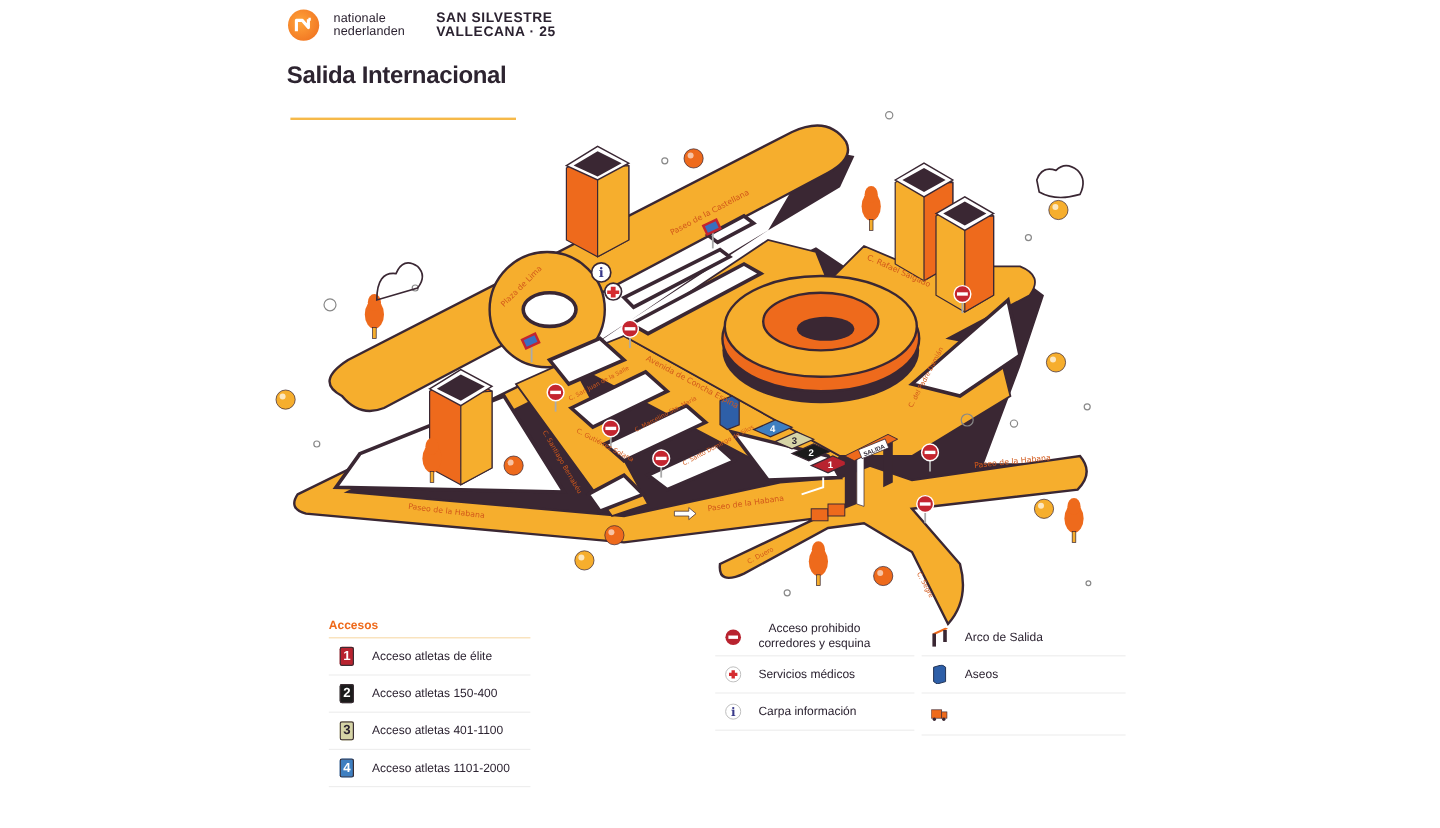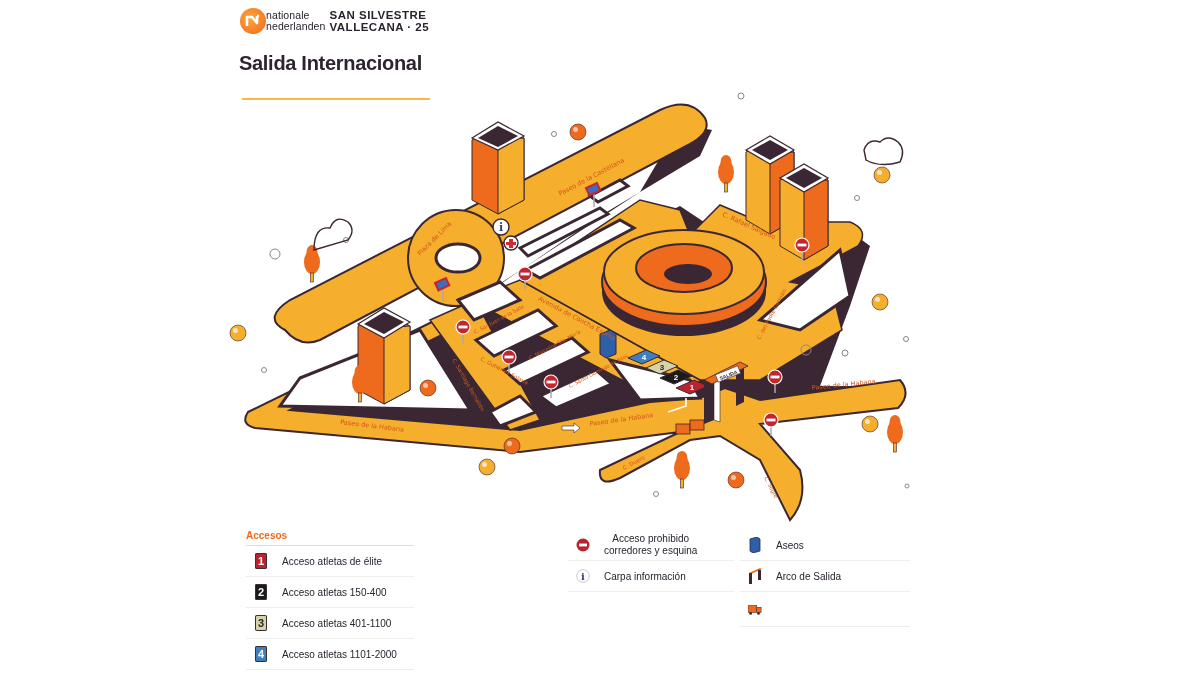--- a/index.html
+++ b/index.html
@@ -4,7 +4,7 @@
 <style>
   html, body { margin:0; padding:0; background:#ffffff; }
   body { width:1200px; height:690px; position:relative; overflow:hidden; font-family:"Liberation Sans", "DejaVu Sans", sans-serif; color:#2b2230; }
-  .header { position:absolute; left:240px; top:8px; display:flex; align-items:center; }
+  .header { position:absolute; left:240px; top:8px; display:flex; align-items:center; gap:12px; }
   .nn-logo { width:26px; height:26px; border-radius:50%; background:radial-gradient(circle at 40% 40%, #ffa43a, #ee6a1c); position:relative; }
   .nn-logo svg { position:absolute; left:0; top:0; }
   .brand { font-size:10.5px; line-height:11px; color:#2b2230; font-weight:500; letter-spacing:0.1px; }

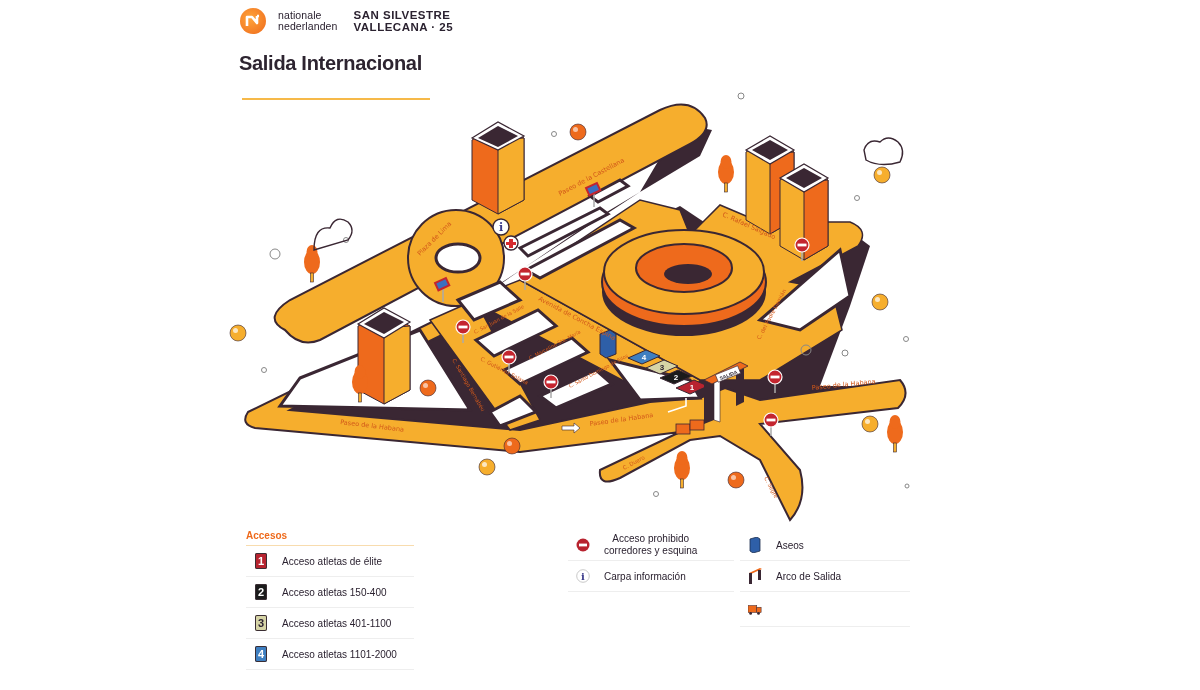--- a/index.html
+++ b/index.html
@@ -8,7 +8,7 @@
   .nn-logo { width:26px; height:26px; border-radius:50%; background:radial-gradient(circle at 40% 40%, #ffa43a, #ee6a1c); position:relative; }
   .nn-logo svg { position:absolute; left:0; top:0; }
   .brand { font-size:10.5px; line-height:11px; color:#2b2230; font-weight:500; letter-spacing:0.1px; }
-  .event { font-size:11.5px; line-height:12px; font-weight:700; color:#2b2230; letter-spacing:0.5px; margin-left:4px; }
+  .event { font-size:11.5px; line-height:12px; font-weight:700; color:#2b2230; letter-spacing:0.5px; margin-left:14px; }
   .page-title { position:absolute; left:239px; top:52px; font-size:20px; font-weight:700; color:#2d2430; letter-spacing:-0.3px; margin:0; }
   .title-rule { position:absolute; left:242px; top:98px; width:188px; height:2px; background:#f6b949; }
   .map { position:absolute; left:225px; top:90px; width:700px; height:440px; }

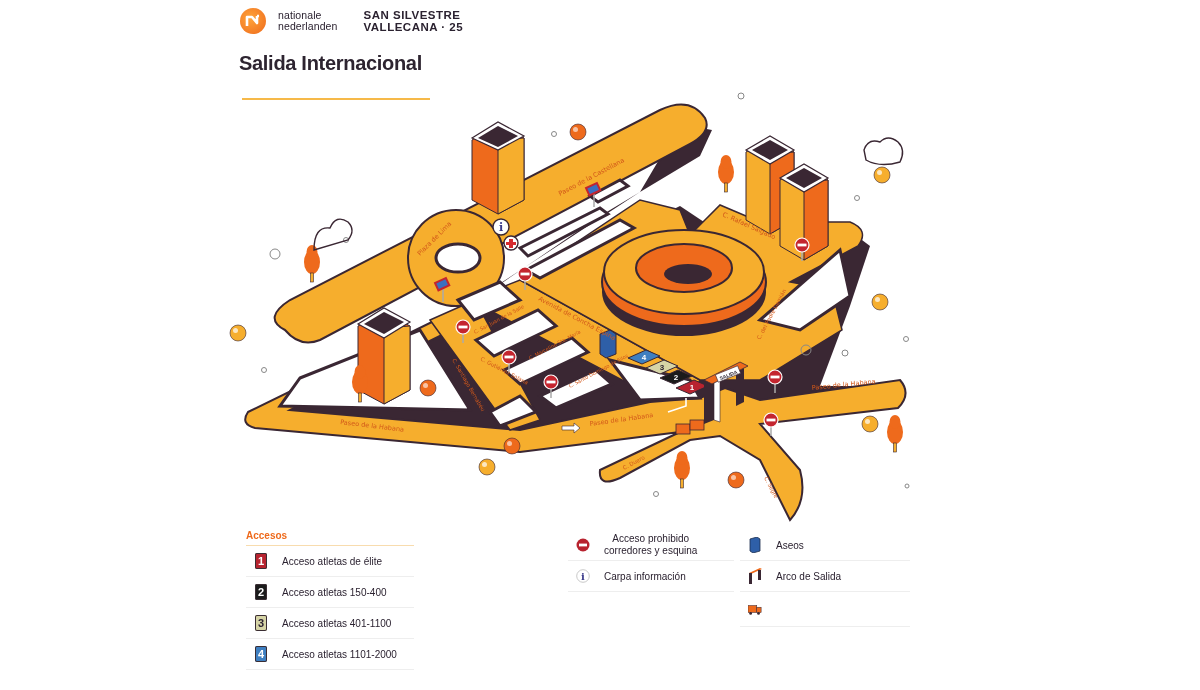--- a/index.html
+++ b/index.html
@@ -13,7 +13,7 @@
   .title-rule { position:absolute; left:242px; top:98px; width:188px; height:2px; background:#f6b949; }
   .map { position:absolute; left:225px; top:90px; width:700px; height:440px; }
 
-  .legend-col { position:absolute; top:530px; }
+  .legend-col { position:absolute; top:516px;margin-left:28px; }
   .legend-heading { font-size:10px; font-weight:700; color:#ee6a1c; padding-bottom:4px; border-bottom:1px solid #f8dcae; }
   .legend-row { display:flex; align-items:center; height:30px; border-bottom:1px solid #eeeeee; font-size:10px; color:#2b2230; }
   .legend-row .ic { width:14px; height:16px; margin-left:8px; margin-right:14px; display:flex; align-items:center; justify-content:center; flex-shrink:0; }

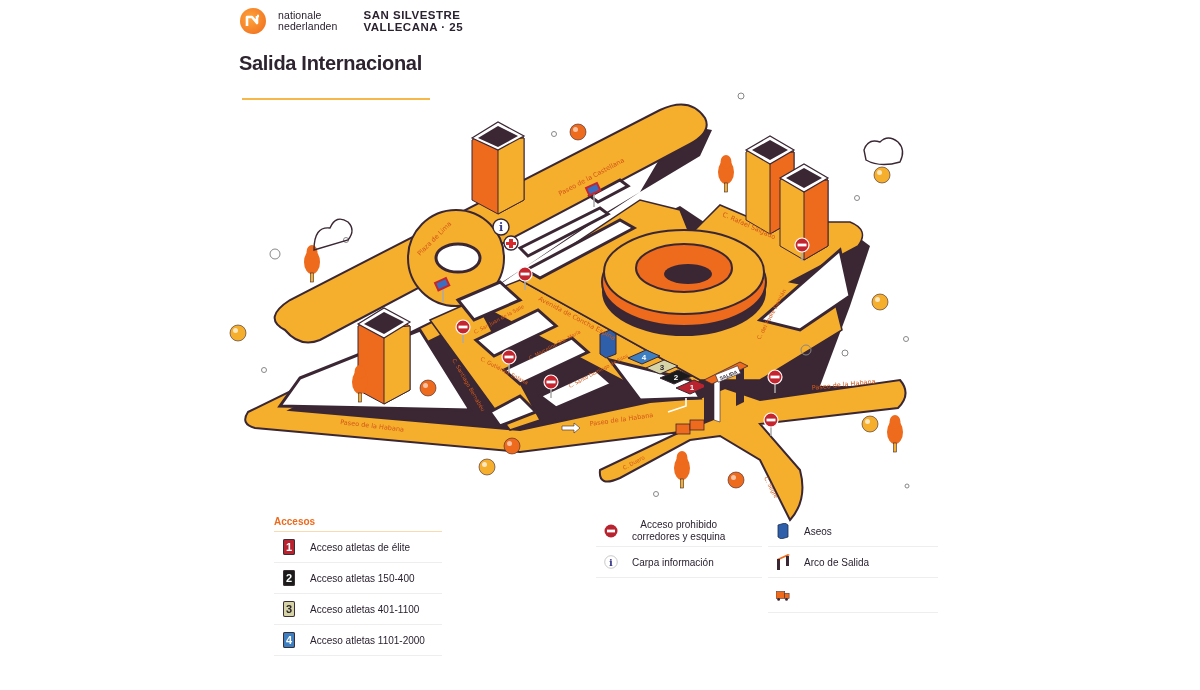--- a/index.html
+++ b/index.html
@@ -291,6 +291,15 @@
         <span class="ic">
           <svg width="14" height="14" viewBox="0 0 14 14">
               <circle cx="7" cy="7" r="6.3" fill="#fff" stroke="#bbb" stroke-width="0.8"></circle>
+              <path d="M5.6 3.5h2.8v2.1h2.1v2.8H8.4v2.1H5.6V8.4H3.5V5.6h2.1z" fill="#d52b2f"></path>
+            </svg>
+        </span>
+        <span>Servicios médicos</span>
+      </div>
+      <div class="legend-row">
+        <span class="ic">
+          <svg width="14" height="14" viewBox="0 0 14 14">
+              <circle cx="7" cy="7" r="6.3" fill="#fff" stroke="#bbb" stroke-width="0.8"></circle>
               <text x="7" y="11" text-anchor="middle" font-size="10" font-weight="700" fill="#3a3a8a" font-family="DejaVu Serif, serif">i</text>
             </svg>
         </span>

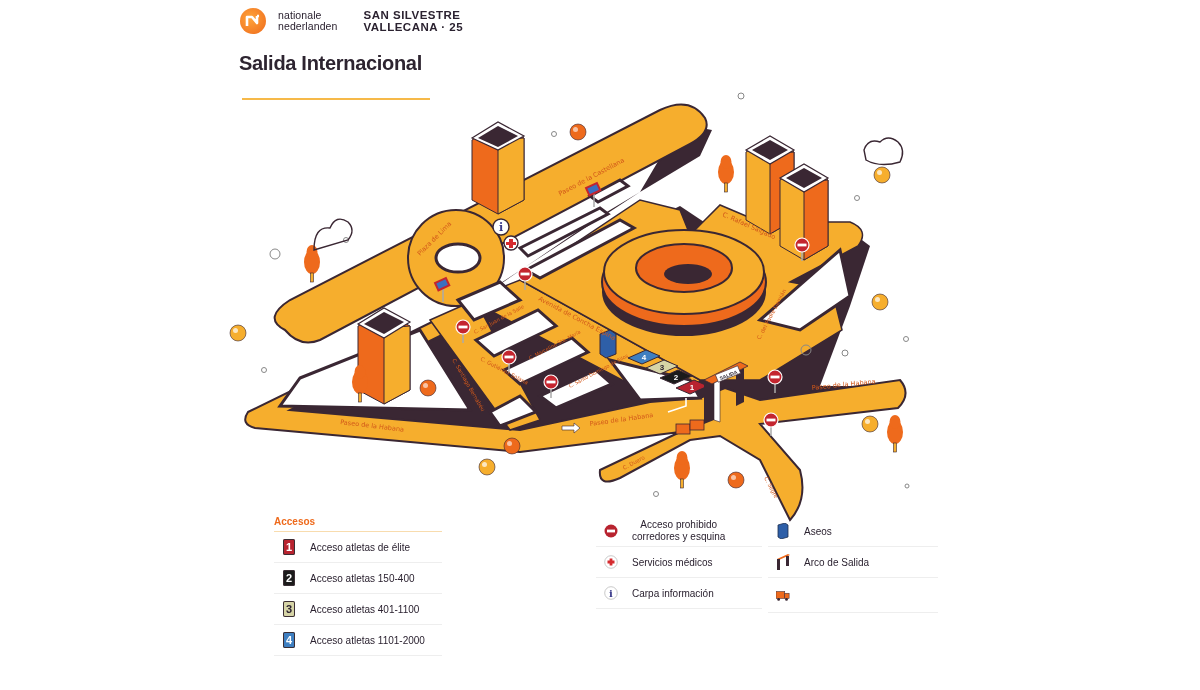--- a/index.html
+++ b/index.html
@@ -309,14 +309,6 @@
     <div style="width:170px;">
       <div class="legend-row">
         <span class="ic">
-          <svg width="12" height="16" viewBox="0 0 12 16">
-              <polygon points="1,2 8,0 11,2 11,14 4,16 1,14" fill="#2e5fa8" stroke="#1d2e4e" stroke-width="0.8"></polygon>
-            </svg>
-        </span>
-        <span>Aseos</span>
-      </div>
-      <div class="legend-row">
-        <span class="ic">
           <svg width="14" height="16" viewBox="0 0 14 16">
               <polygon points="1,5 12,0 14,1 3,6" fill="#ee6a1c"></polygon>
               <rect x="1" y="5" width="3" height="11" fill="#3a2733"></rect>
@@ -324,6 +316,14 @@
             </svg>
         </span>
         <span>Arco de Salida</span>
+      </div>
+      <div class="legend-row">
+        <span class="ic">
+          <svg width="12" height="16" viewBox="0 0 12 16">
+              <polygon points="1,2 8,0 11,2 11,14 4,16 1,14" fill="#2e5fa8" stroke="#1d2e4e" stroke-width="0.8"></polygon>
+            </svg>
+        </span>
+        <span>Aseos</span>
       </div>
       <div class="legend-row" style="height:34px;">
         <span class="ic">

